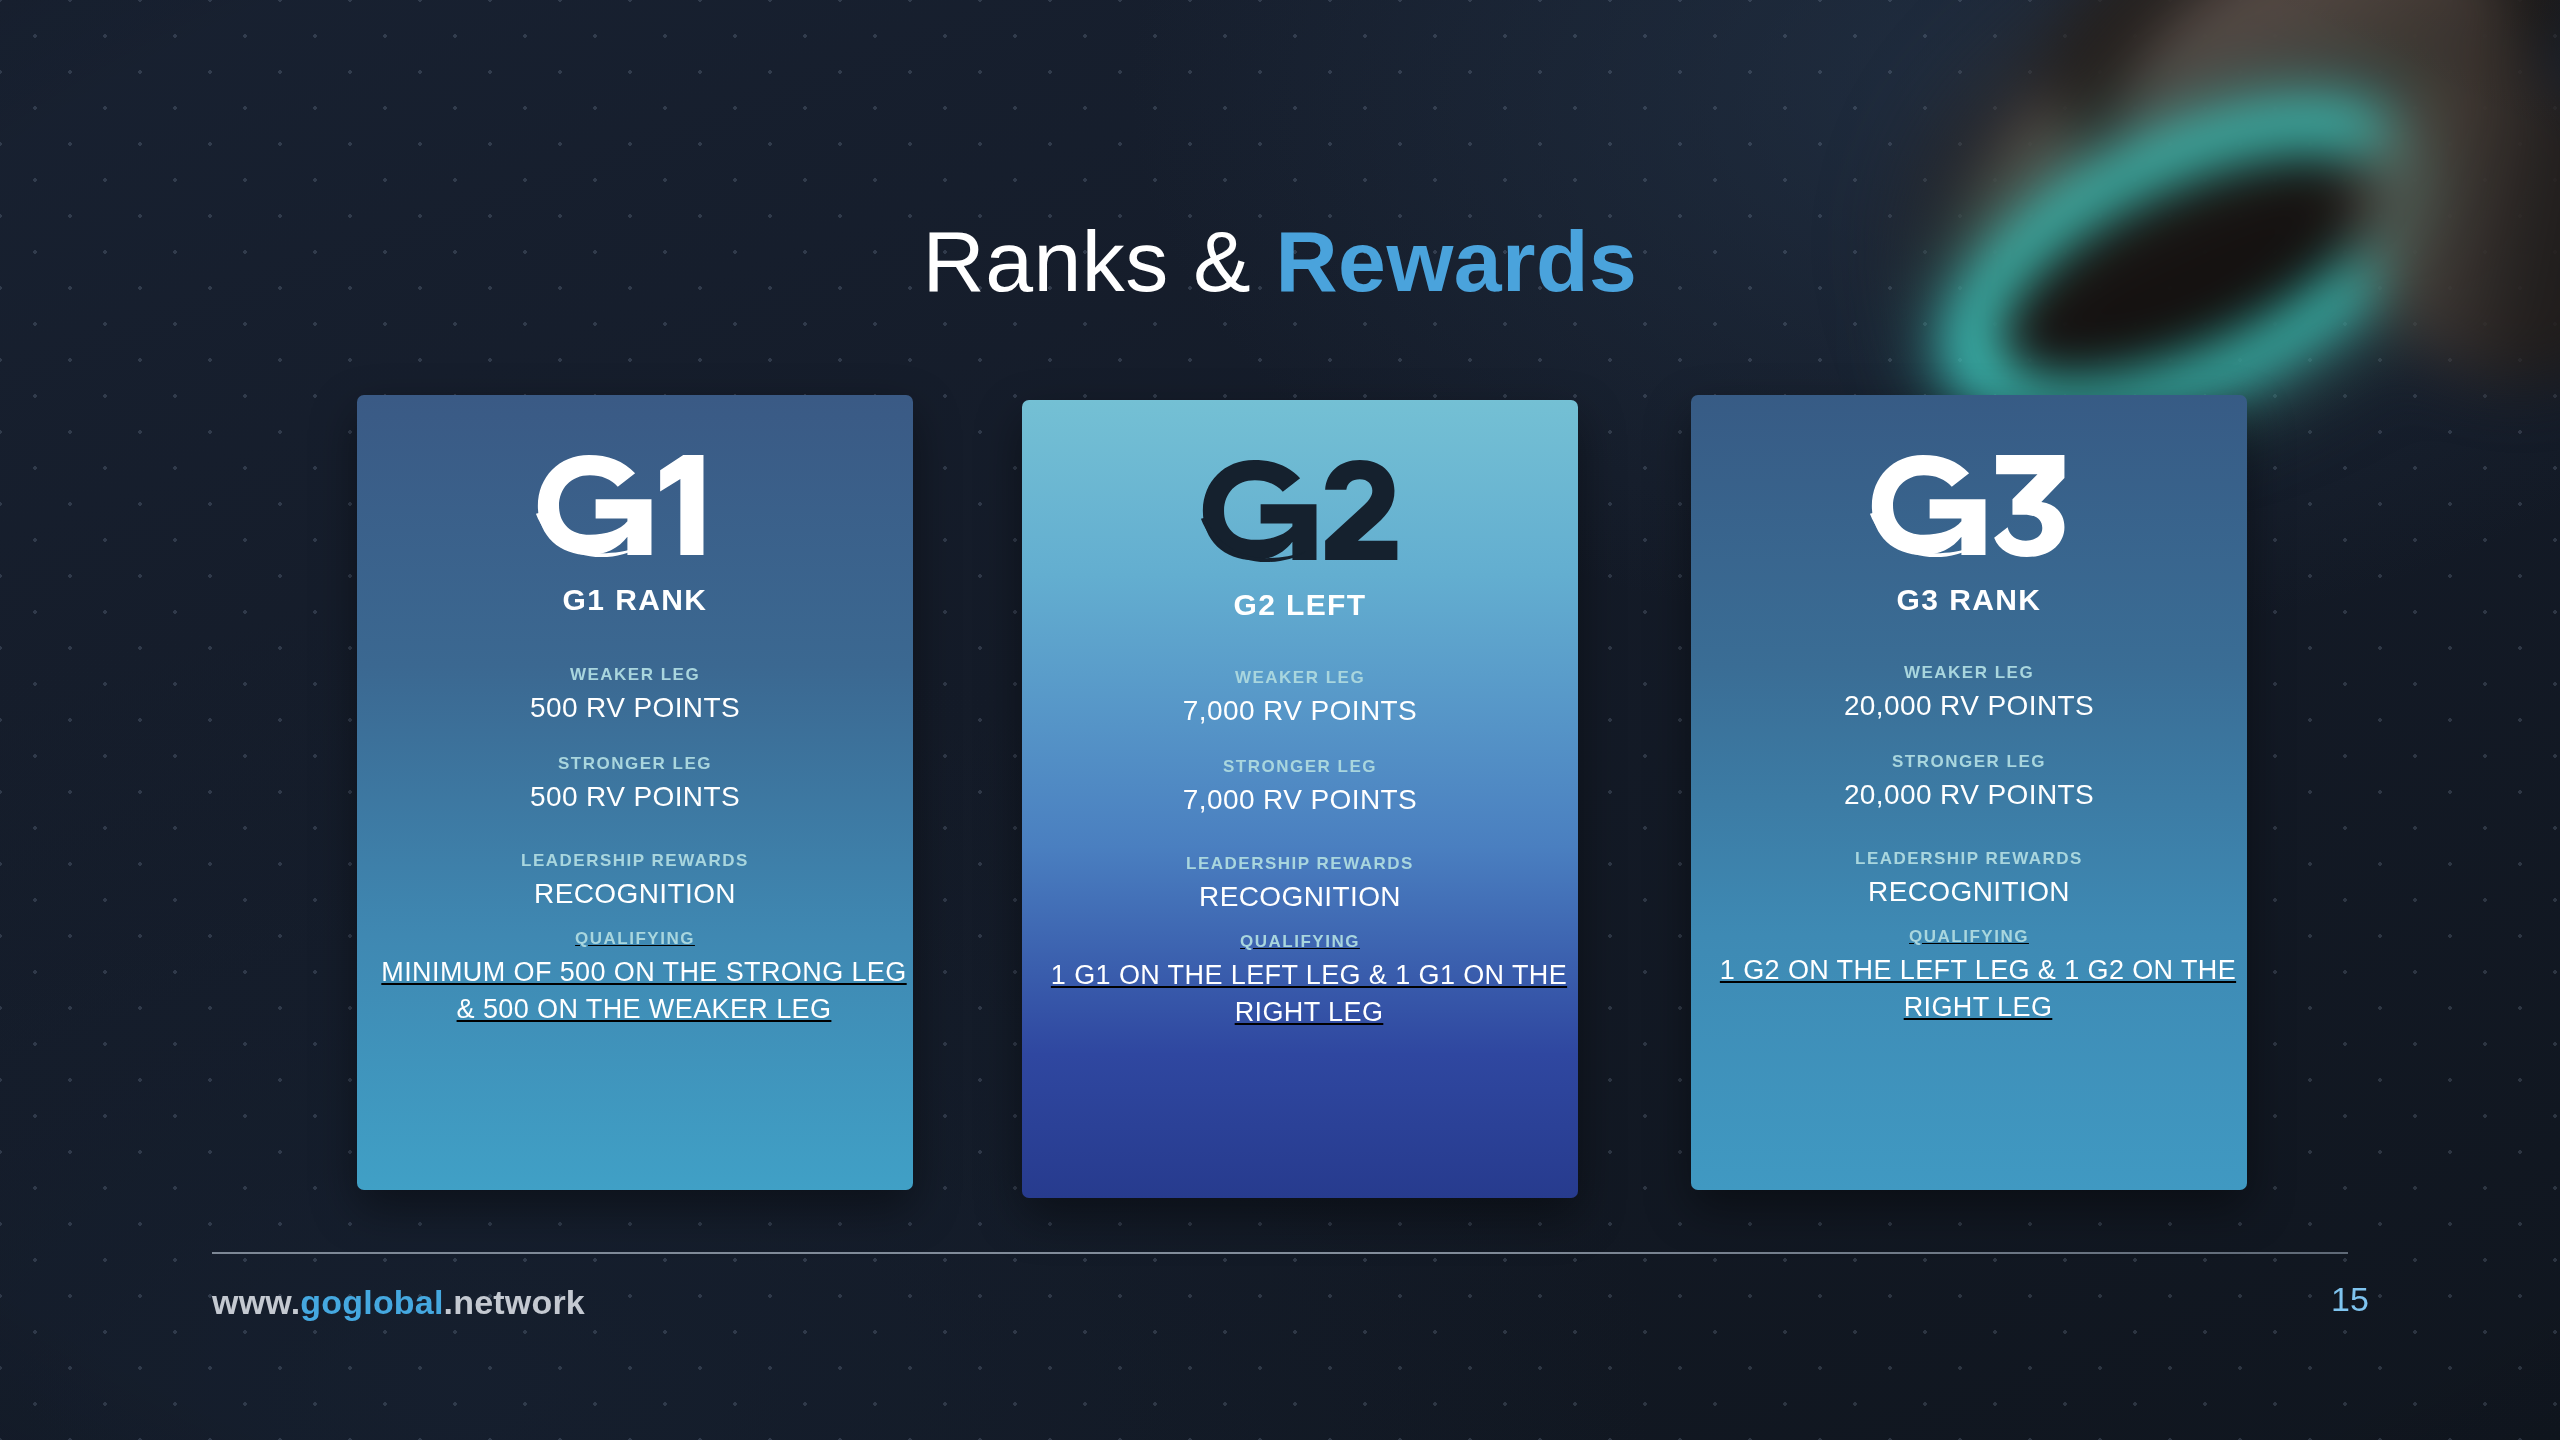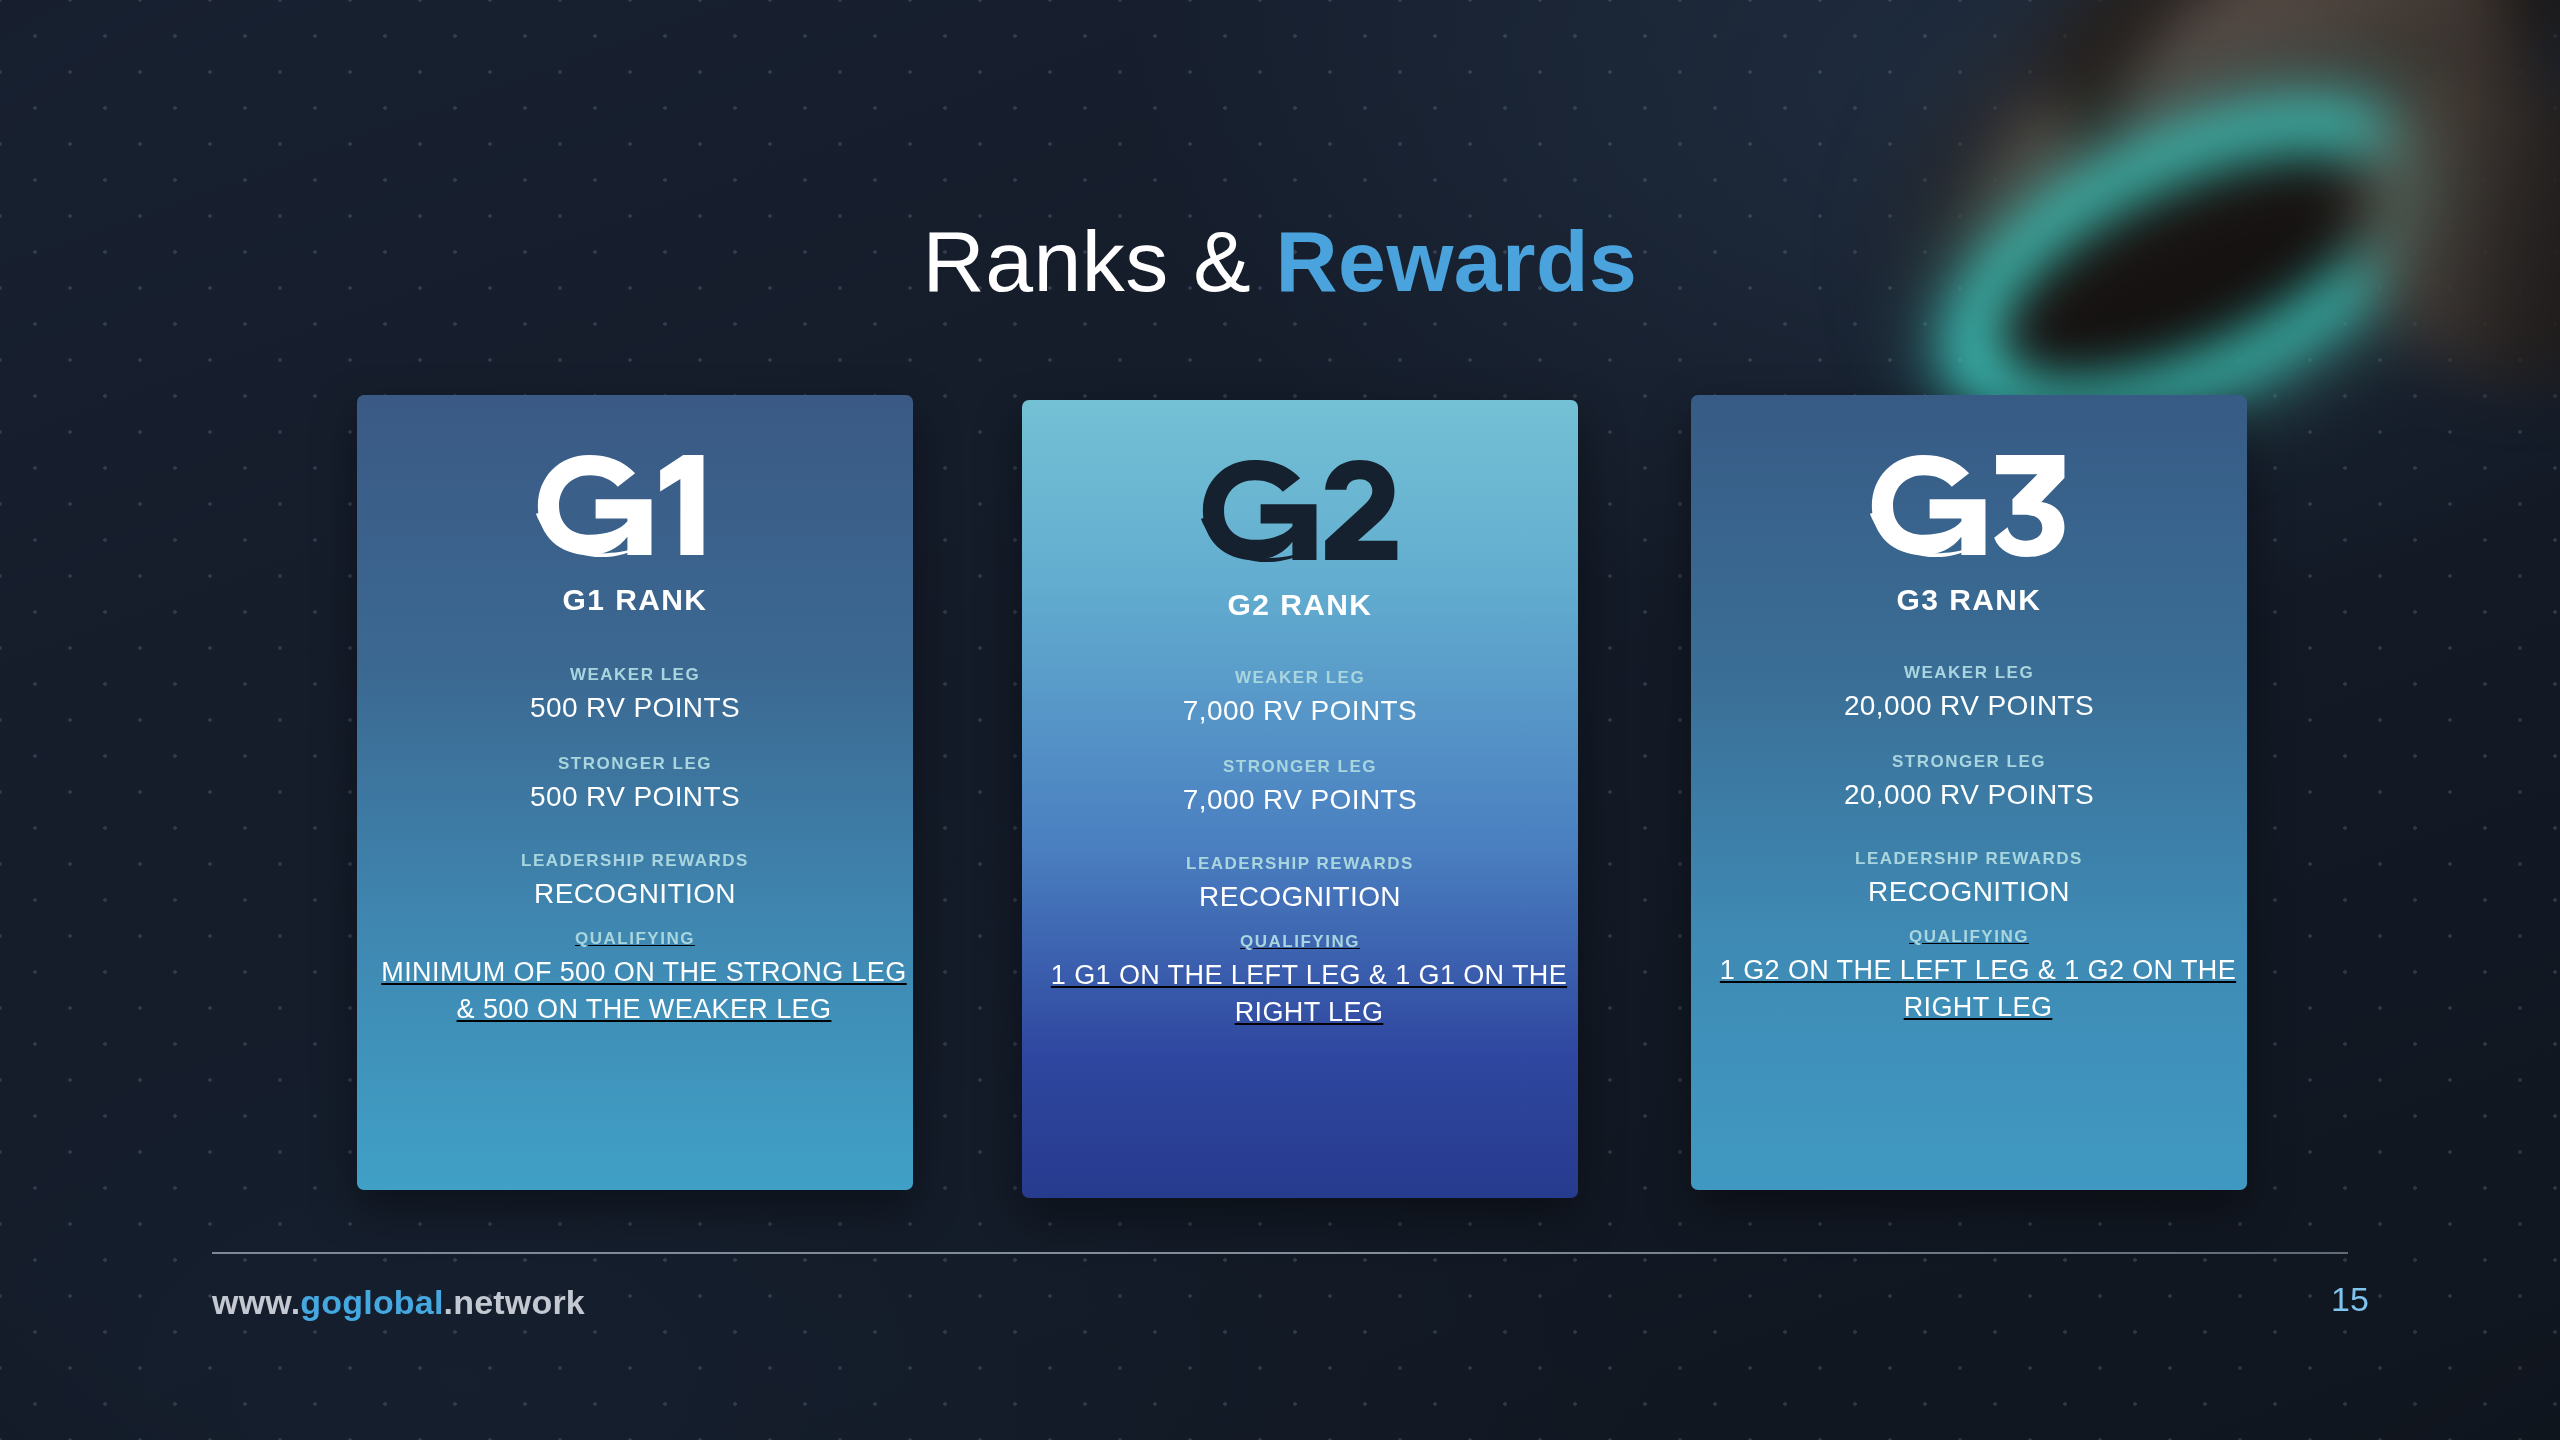--- a/index.html
+++ b/index.html
@@ -272,7 +272,7 @@
           </g>
         </svg>
       </div>
-      <div class="rank-title">G2 RANK</div>
+      <div class="rank-title">G2 LEFT</div>
 
       <div class="field f-weaker">
         <div class="field-label">WEAKER LEG</div>

